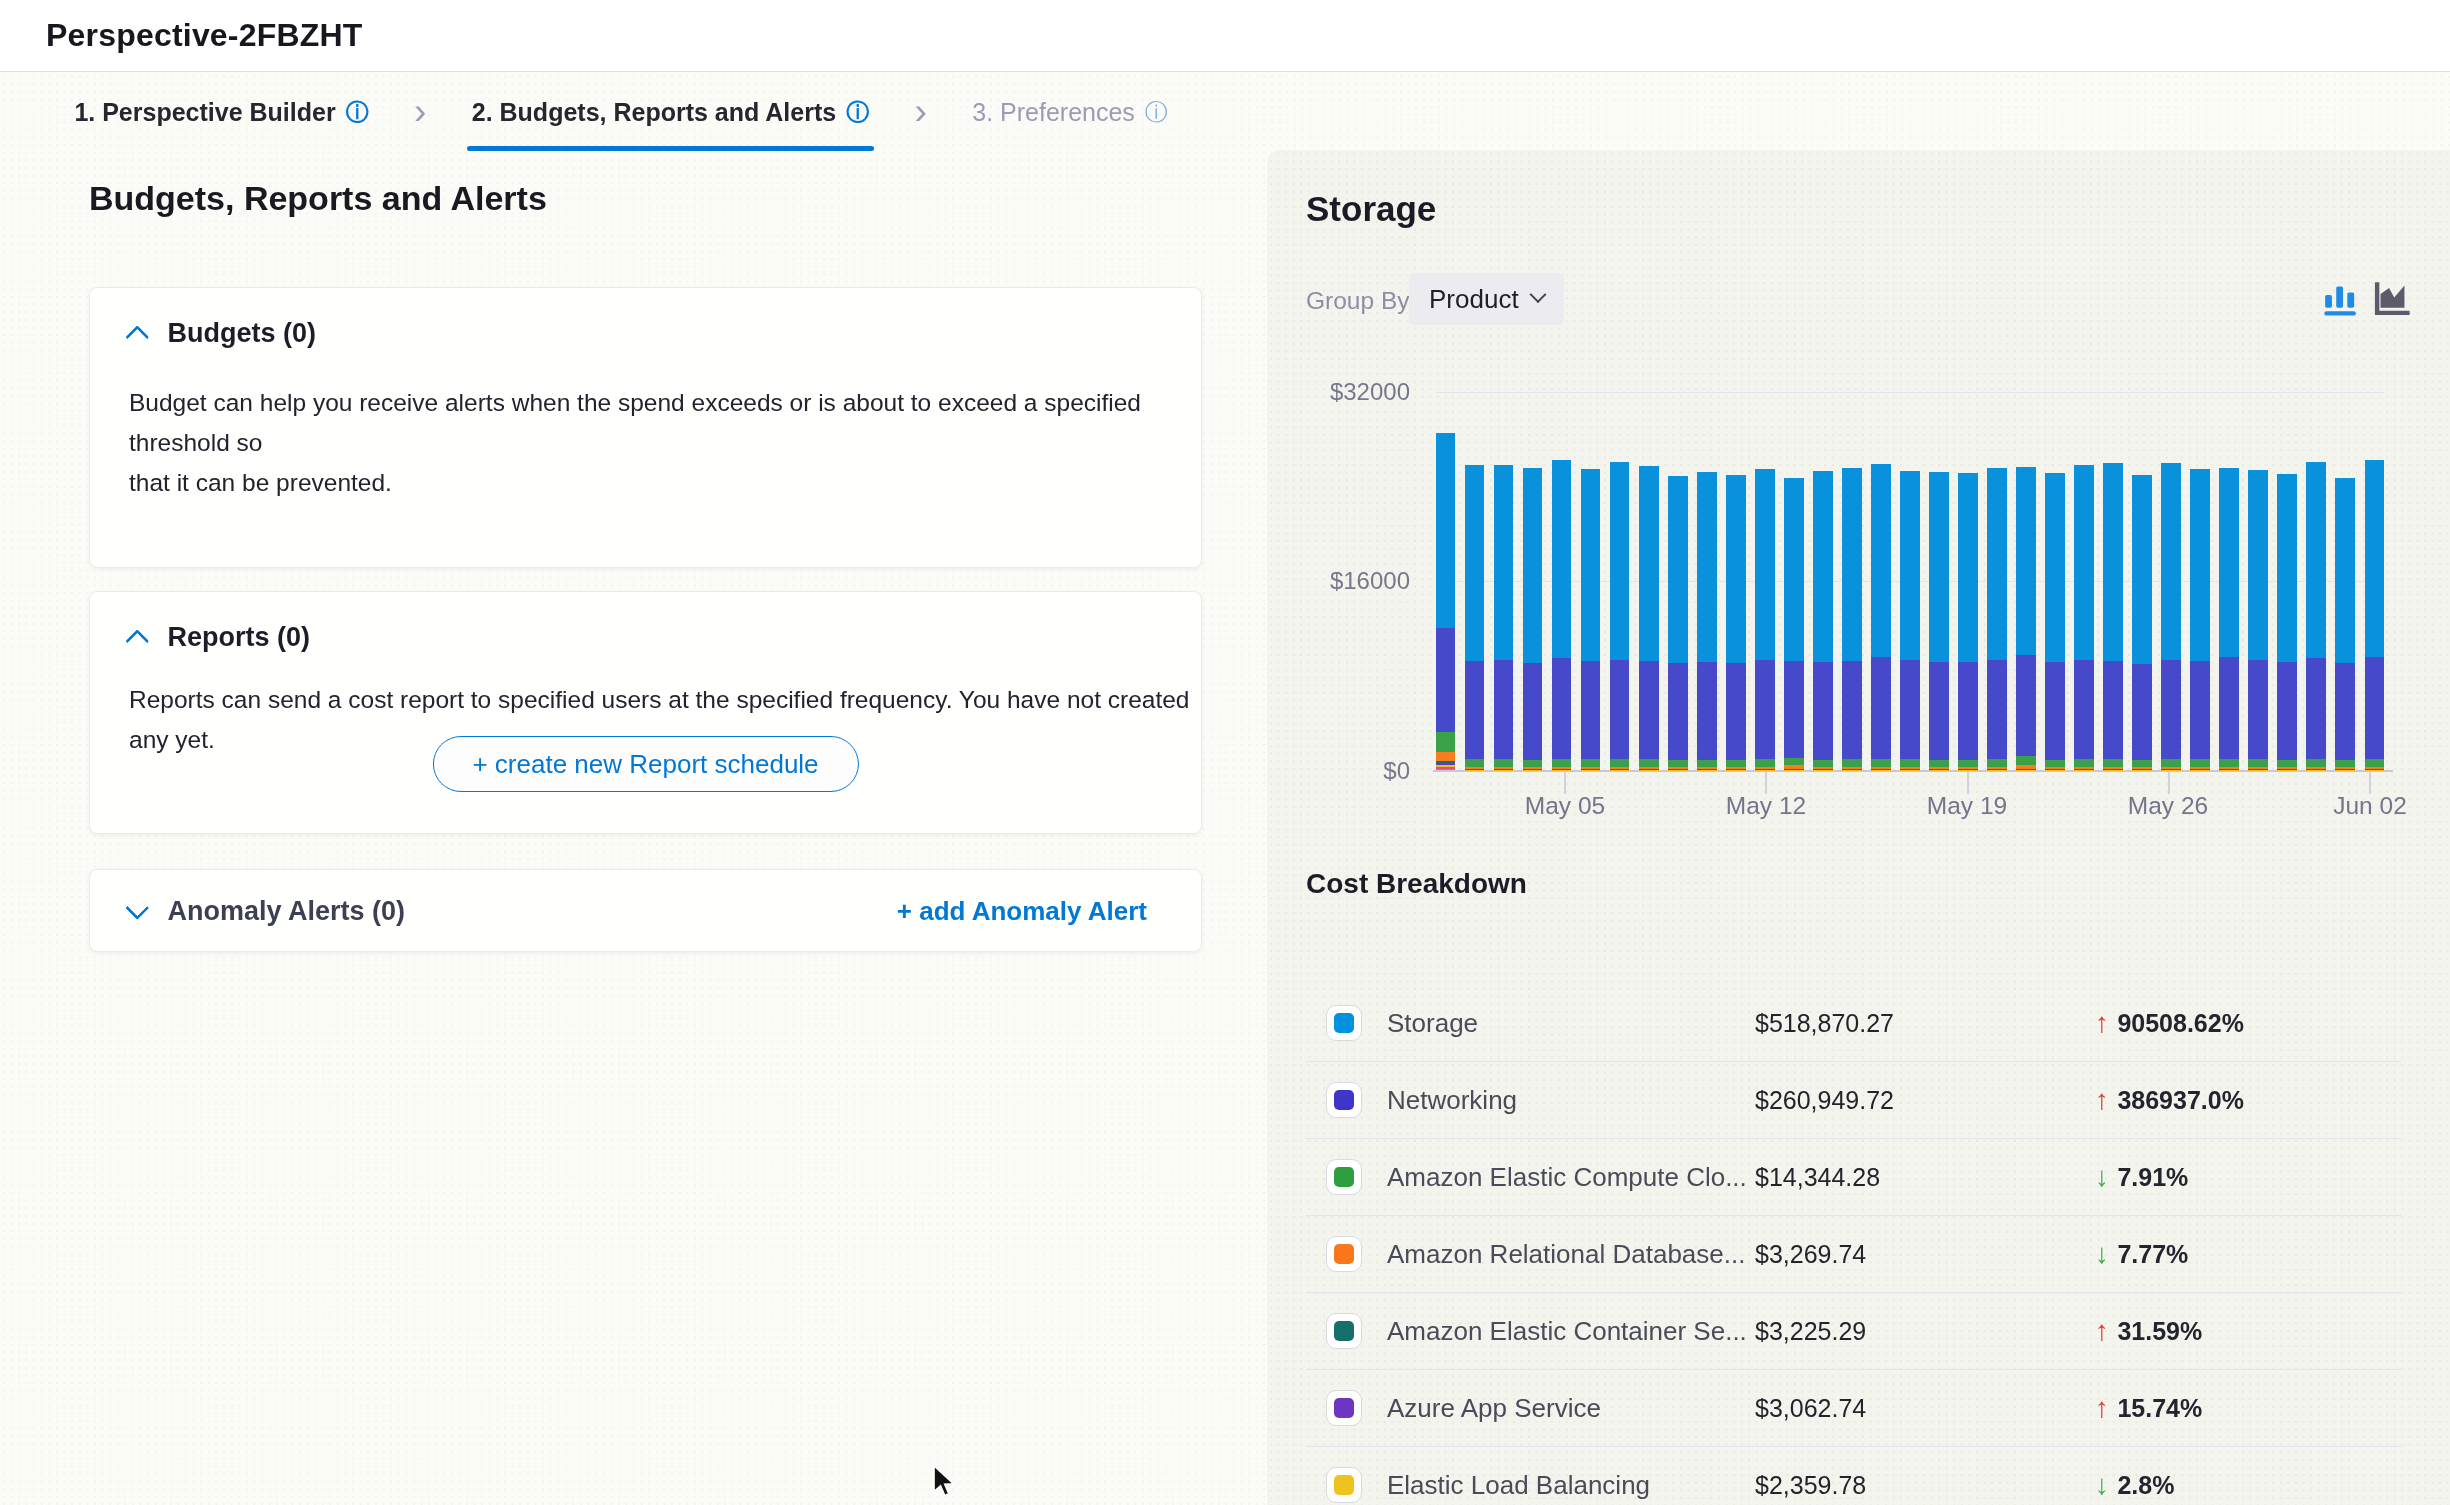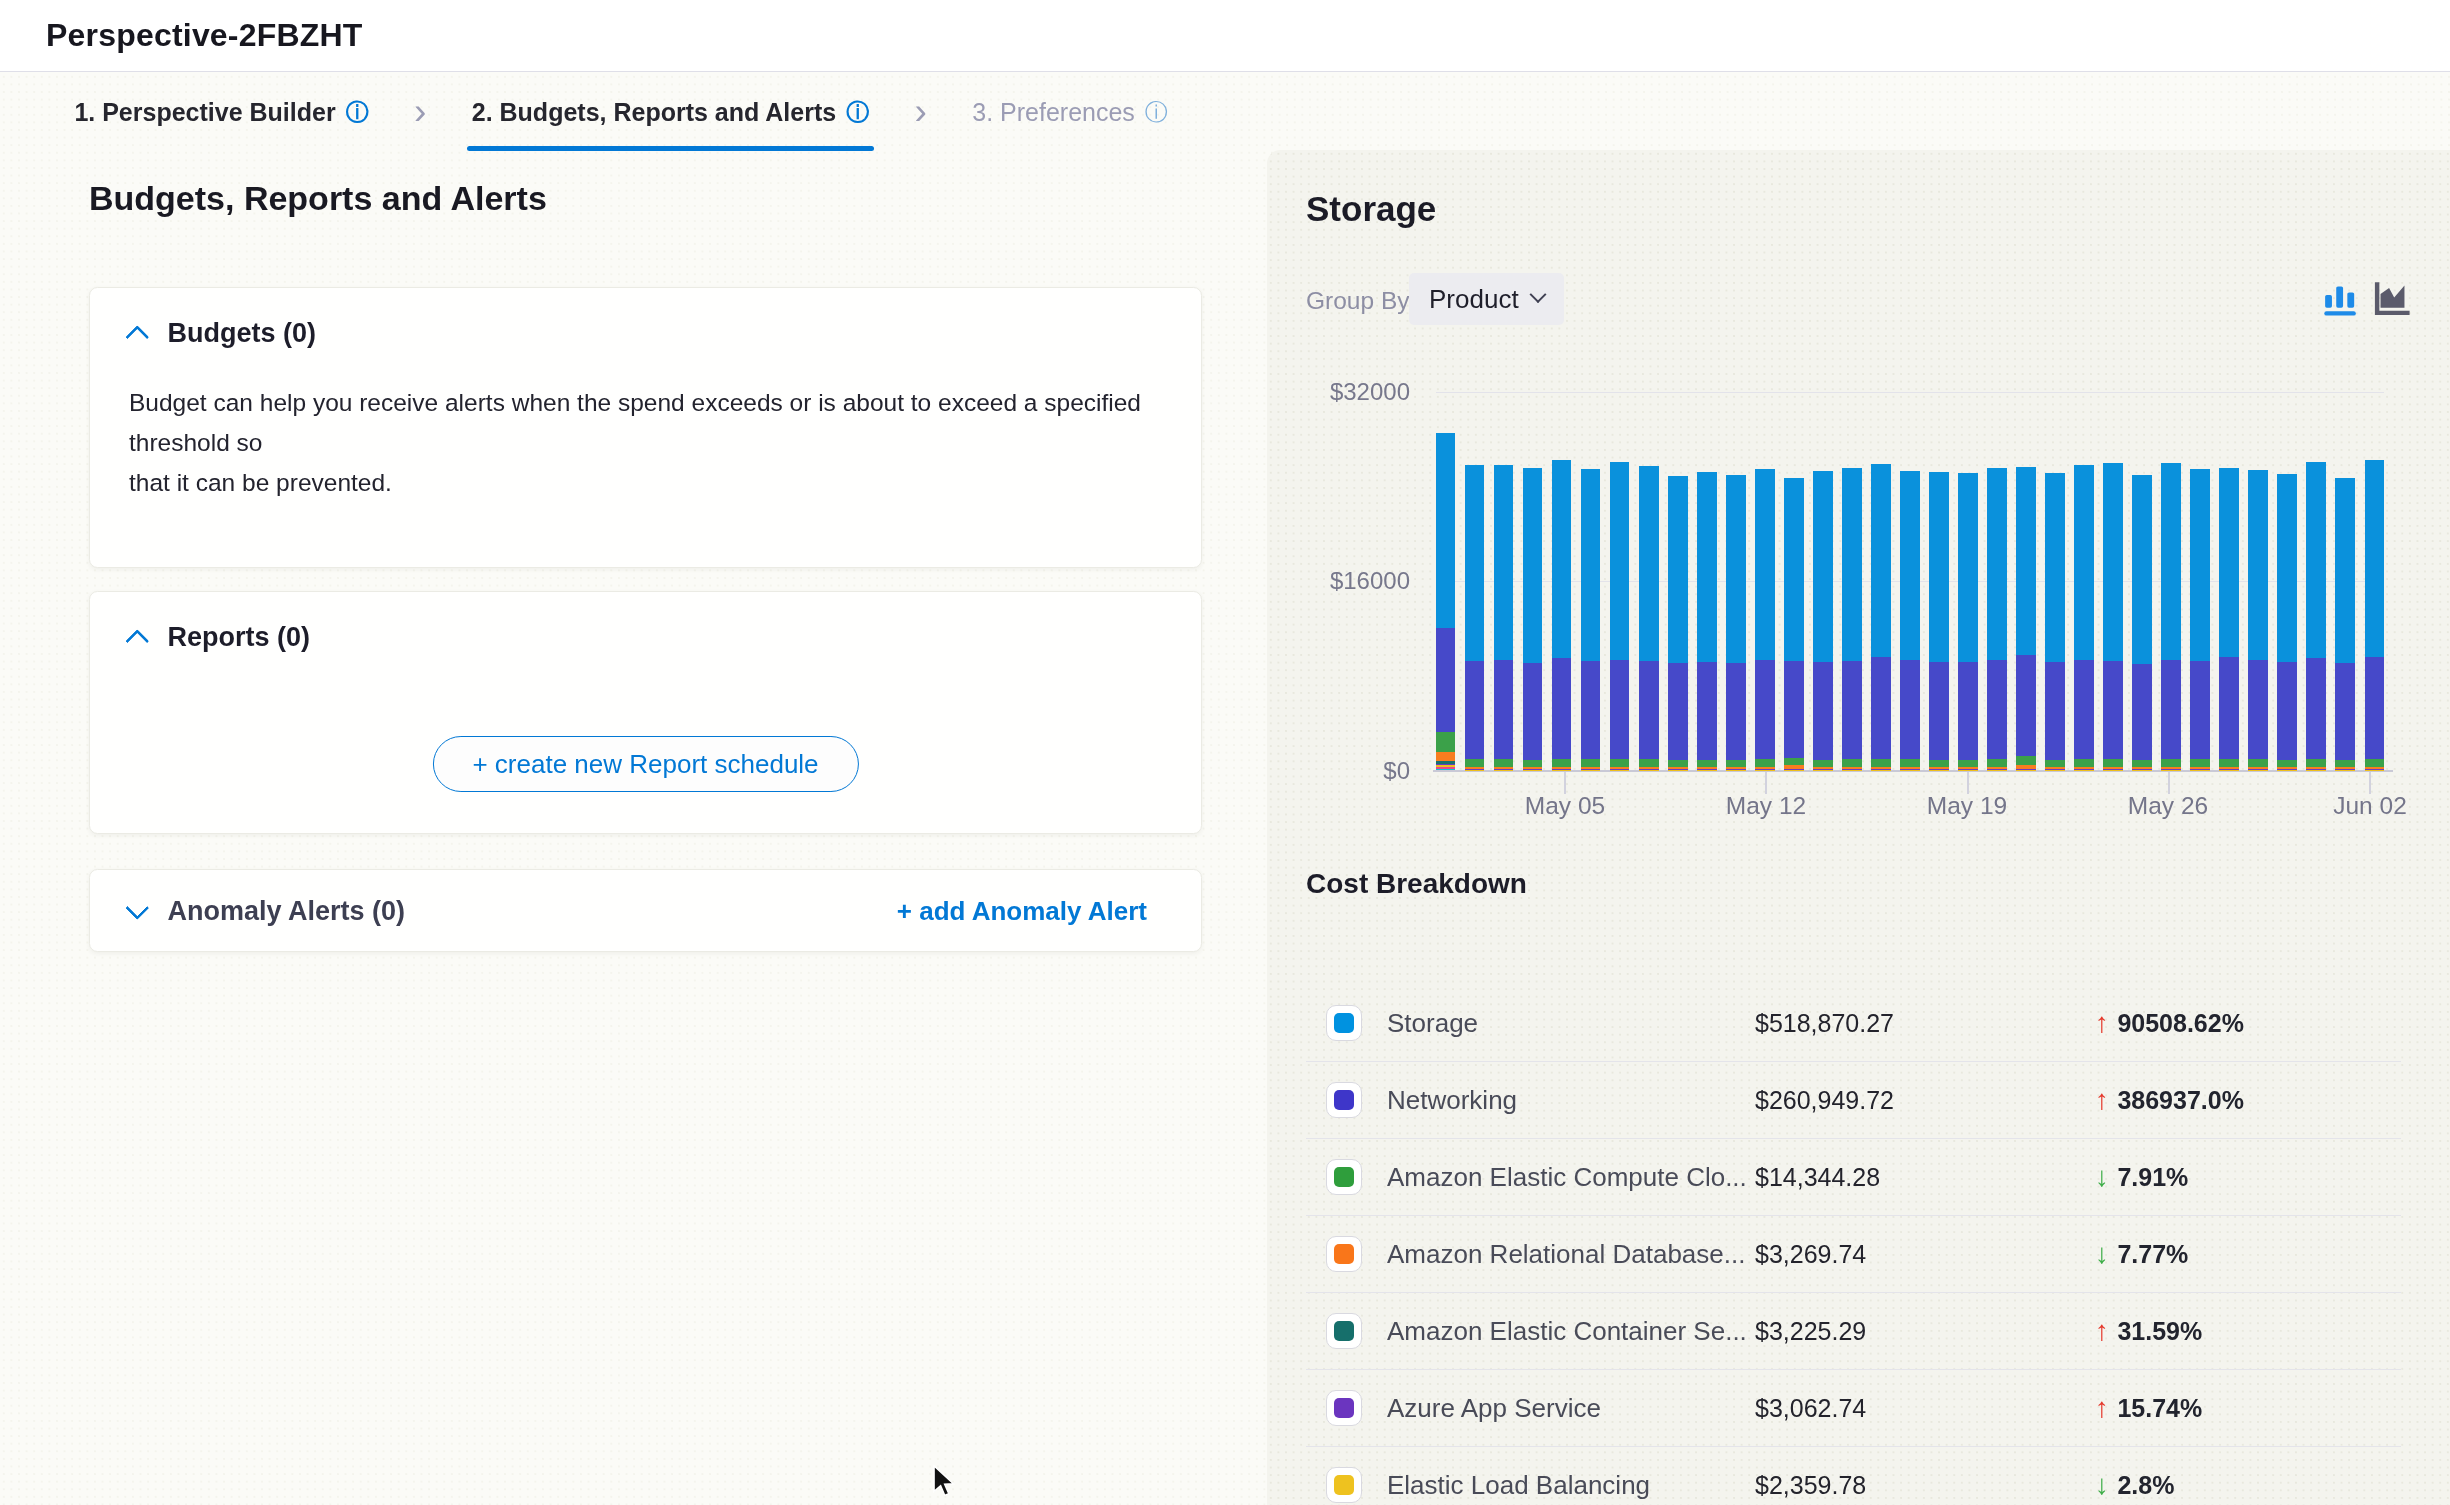--- a/index.html
+++ b/index.html
@@ -133,6 +133,7 @@
     <span class="caret up"></span>
     <span>Reports (0)</span>
   </div>
+  <div class="card-desc">Reports can send a cost report to specified users at the specified frequency. You have not created any yet.</div>
   <button class="pill-btn">+ create new Report schedule</button>
 </div>
 

